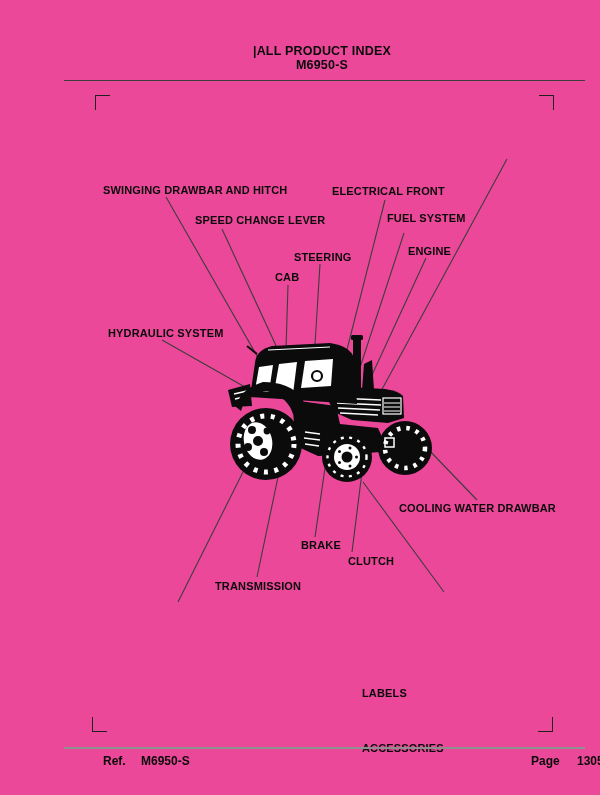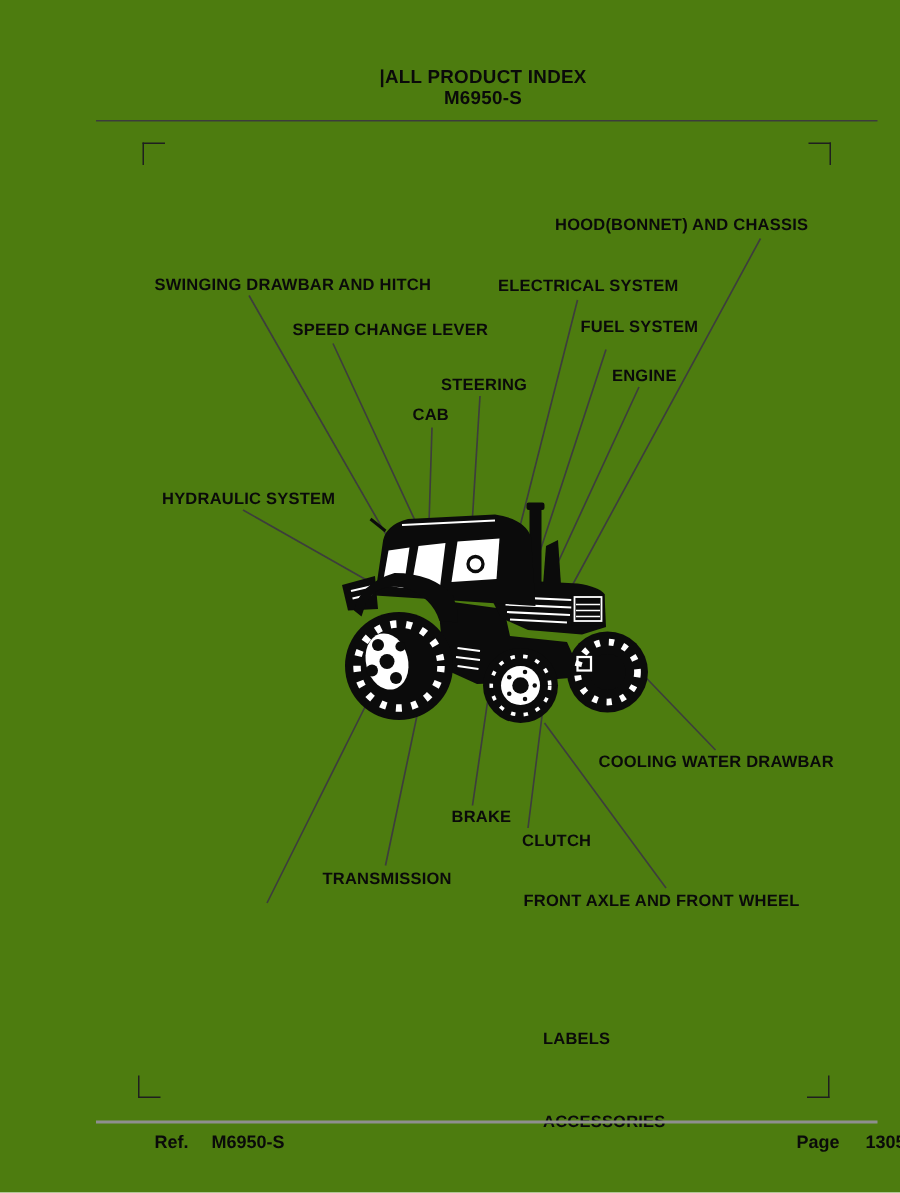--- a/index.html
+++ b/index.html
@@ -4,7 +4,7 @@
 <style>
   html,body{margin:0;padding:0;background:#fff;}
   .page{
-    position:relative;width:600px;height:795px;background:#4d7c0f;
+    position:relative;width:600px;height:795px;background:#ec4899;
     font-family:"Liberation Sans",sans-serif;color:#0a0a0a;overflow:hidden;
   }
   .titleblock{position:absolute;left:122px;top:44px;width:400px;text-align:center;}

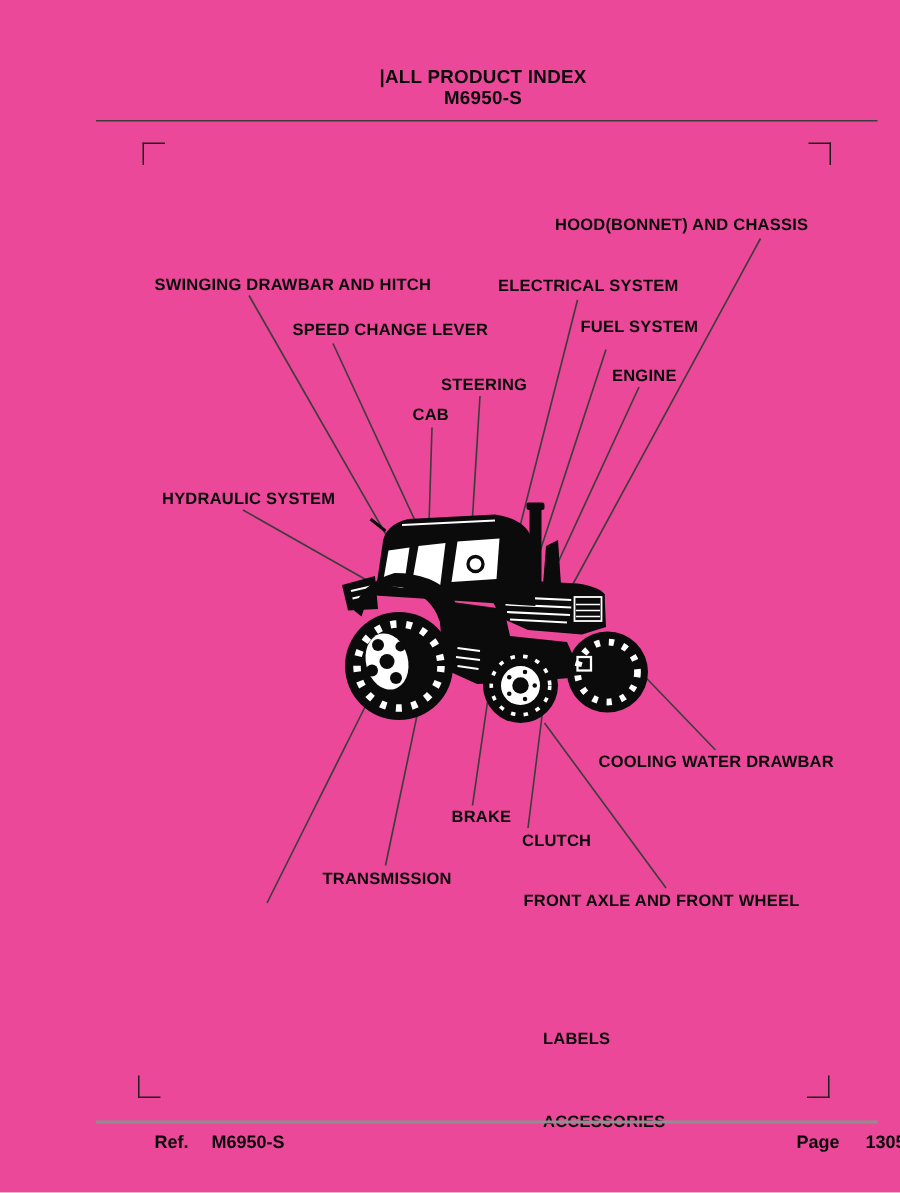--- a/index.html
+++ b/index.html
@@ -139,7 +139,6 @@
     </g>
   </svg>
 
-  <div class="lbl" style="left:370px;top:144px">HOOD(BONNET) AND CHASSIS</div>
   <div class="lbl" style="left:103px;top:184px">SWINGING DRAWBAR AND HITCH</div>
   <div class="lbl" style="left:332px;top:185px">ELECTRICAL SYSTEM</div>
   <div class="lbl" style="left:195px;top:214px">SPEED CHANGE LEVER</div>

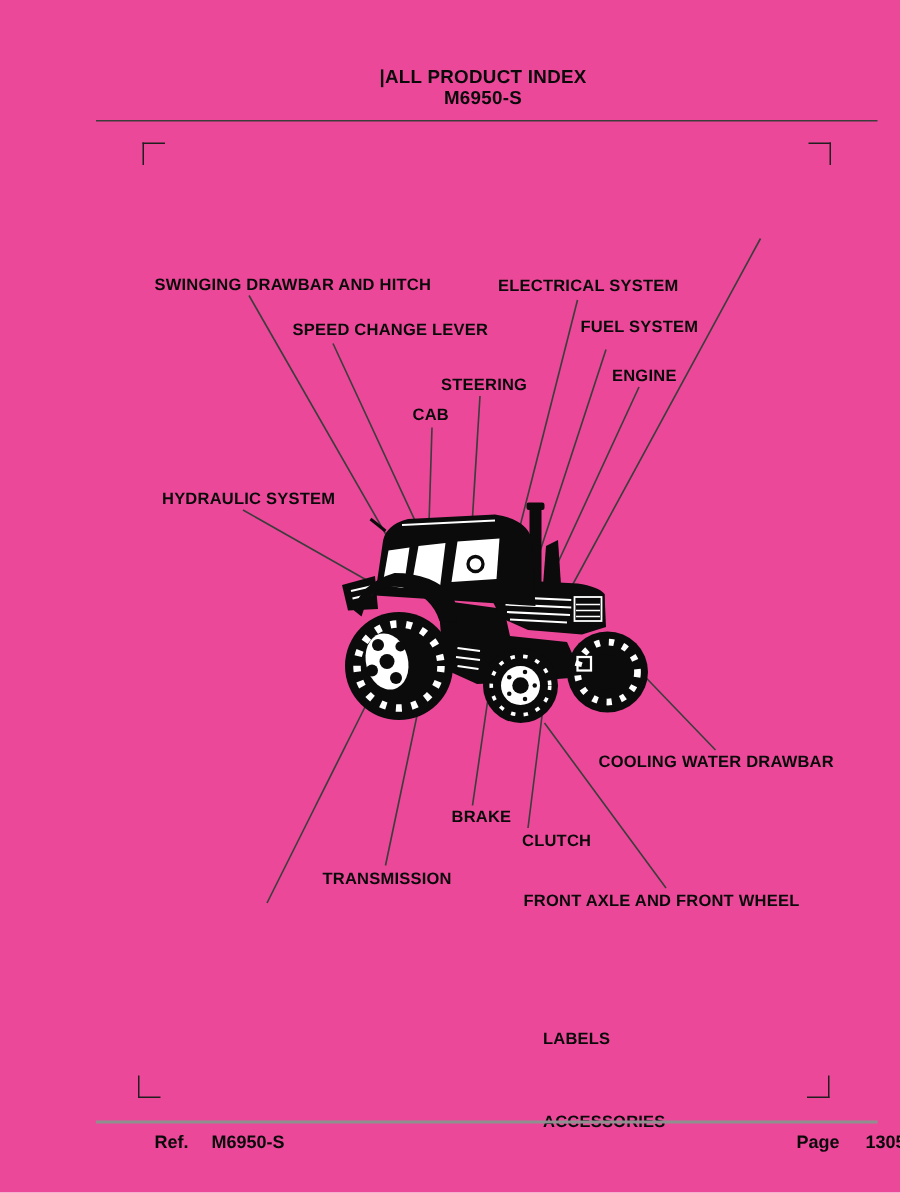--- a/index.html
+++ b/index.html
@@ -140,7 +140,7 @@
   </svg>
 
   <div class="lbl" style="left:103px;top:184px">SWINGING DRAWBAR AND HITCH</div>
-  <div class="lbl" style="left:332px;top:185px">ELECTRICAL SYSTEM</div>
+  <div class="lbl" style="left:332px;top:185px">ELECTRICAL FRONT</div>
   <div class="lbl" style="left:195px;top:214px">SPEED CHANGE LEVER</div>
   <div class="lbl" style="left:387px;top:212px">FUEL SYSTEM</div>
   <div class="lbl" style="left:408px;top:245px">ENGINE</div>

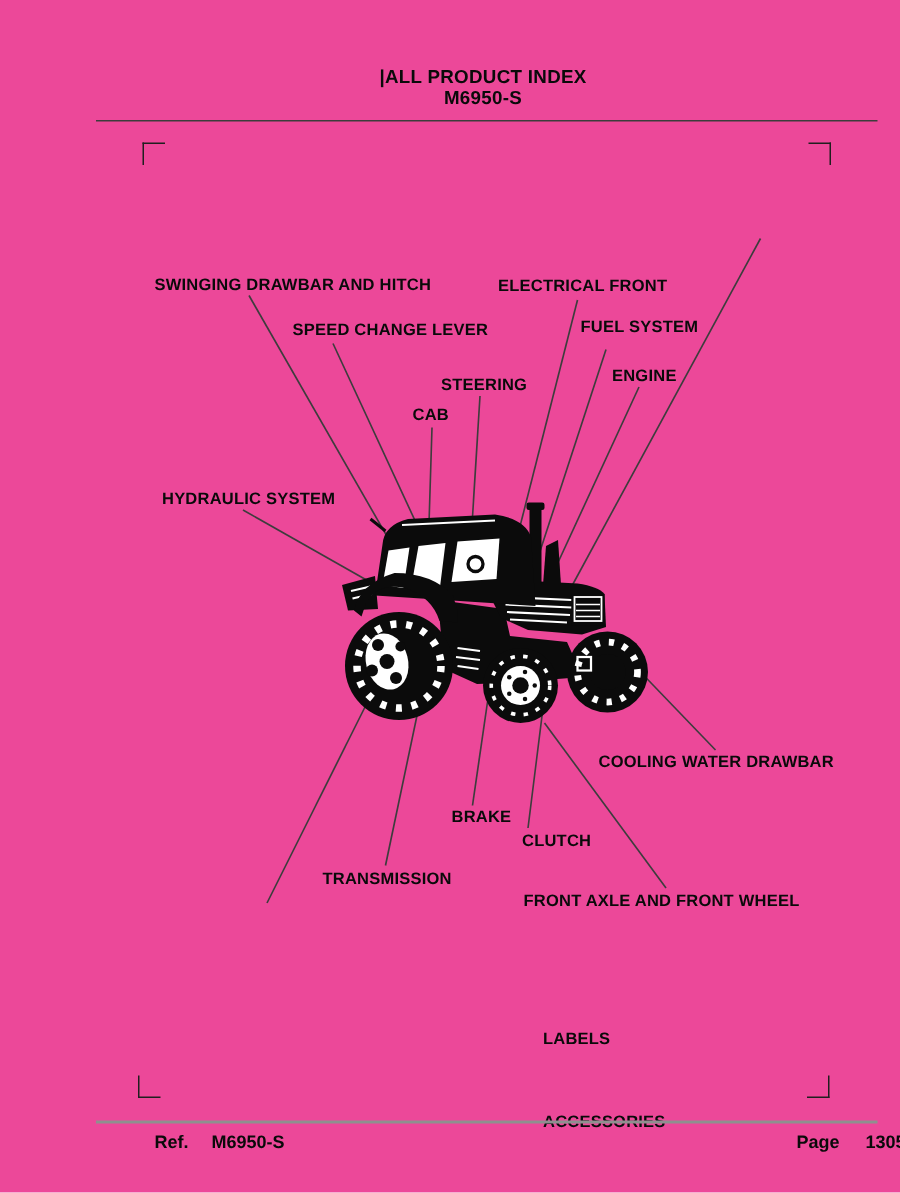--- a/index.html
+++ b/index.html
@@ -151,7 +151,6 @@
   <div class="lbl" style="left:301px;top:539px">BRAKE</div>
   <div class="lbl" style="left:348px;top:555px">CLUTCH</div>
   <div class="lbl" style="left:215px;top:580px">TRANSMISSION</div>
-  <div class="lbl" style="left:349px;top:595px">FRONT AXLE AND FRONT WHEEL</div>
 
   <div class="lbl" style="left:362px;top:687px">LABELS</div>
   <div class="lbl" style="left:362px;top:742px">ACCESSORIES</div>

